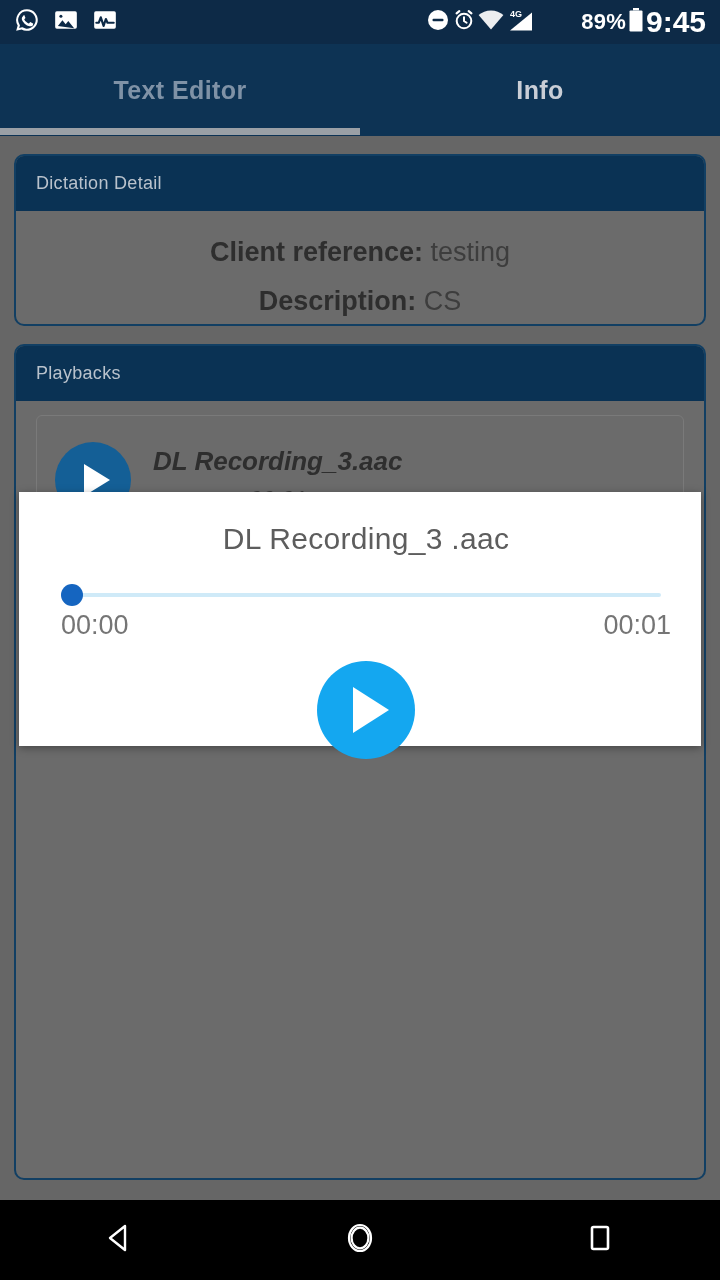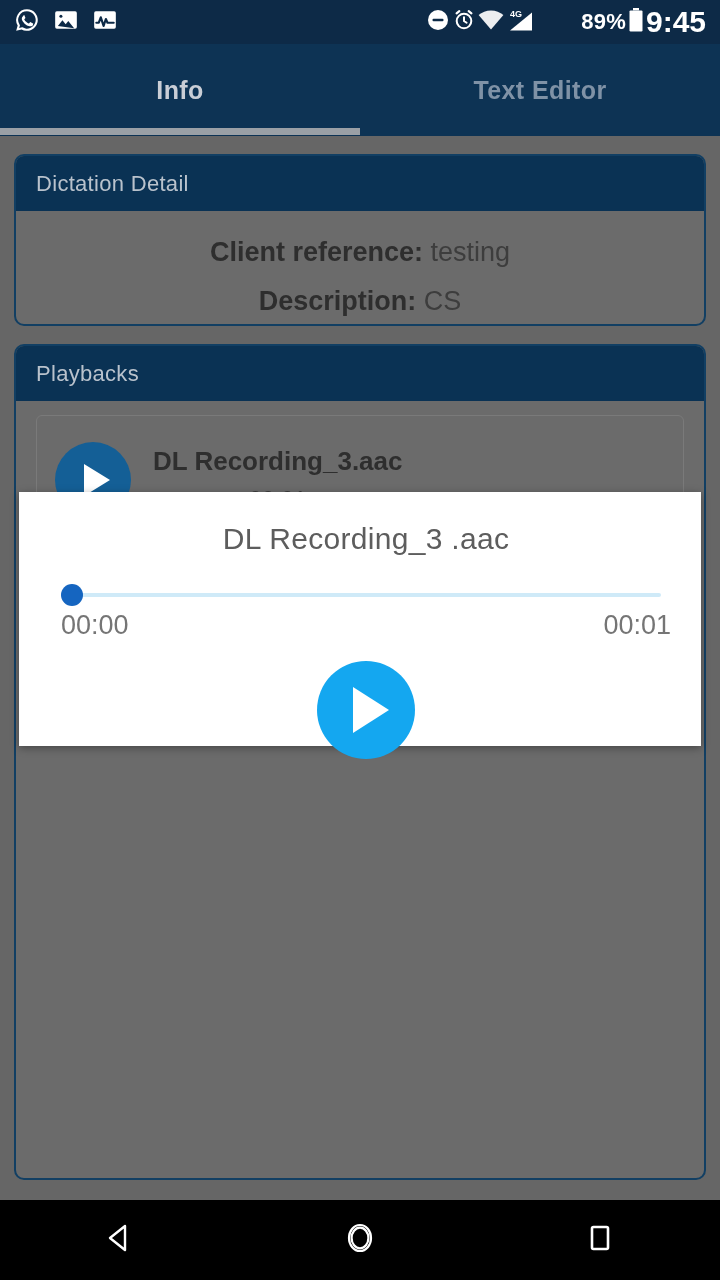--- a/index.html
+++ b/index.html
@@ -267,11 +267,11 @@
   </div>
 
   <div class="tabbar">
+    <div class="tab inactive">
+      <span>Text Editor</span>
+    </div>
     <div class="tab">
       <span>Info</span>
-    </div>
-    <div class="tab inactive">
-      <span>Text Editor</span>
     </div>
   </div>
   <div class="tab-indicator"></div>

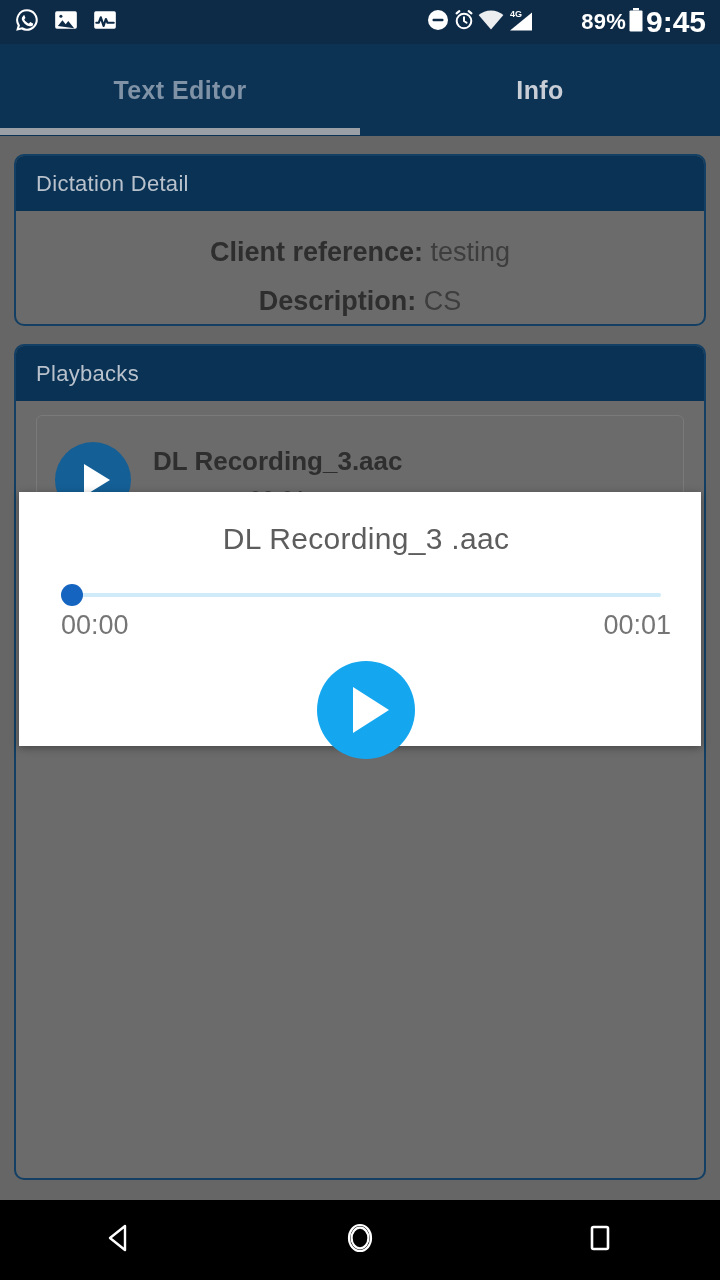--- a/index.html
+++ b/index.html
@@ -84,7 +84,7 @@
   }
   .card-header-title {
     color:#b9c2cc;
-    font-size:22px;
+    font-size:18px;
     letter-spacing:.3px;
   }
   .card-body { padding:12px 24px 16px 24px;text-align:center; }

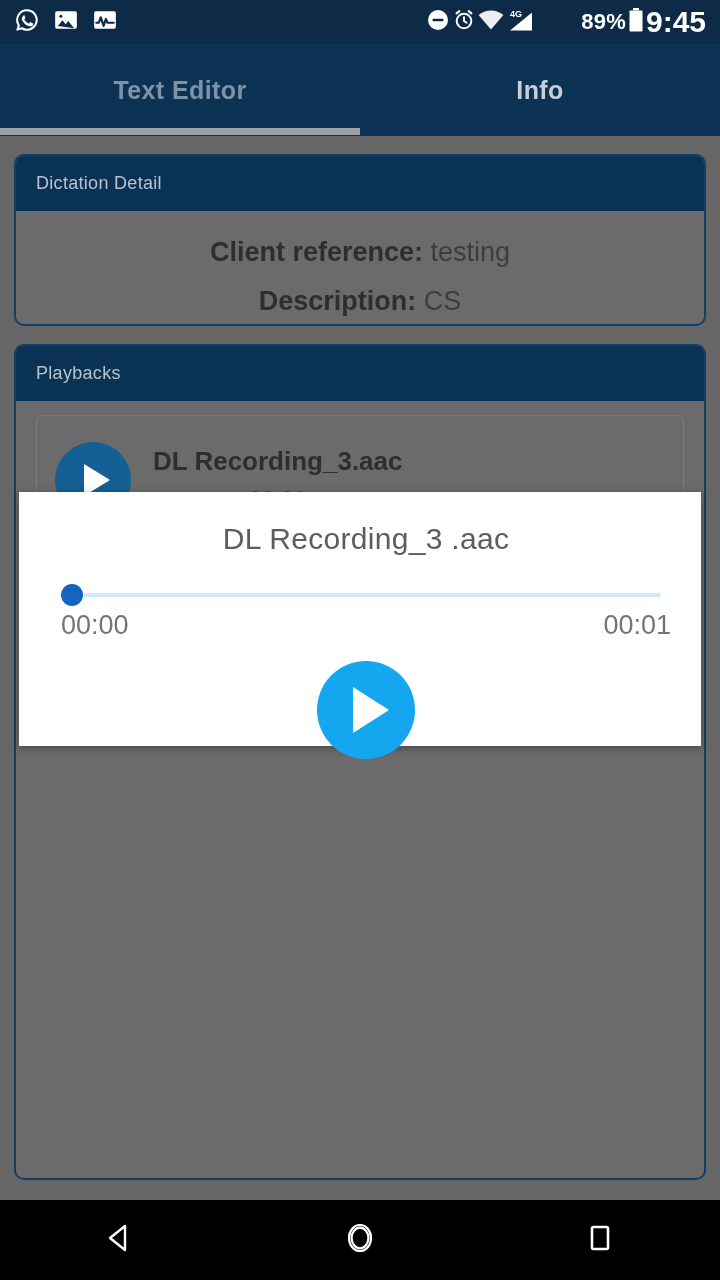--- a/index.html
+++ b/index.html
@@ -127,7 +127,7 @@
     border-bottom:16px solid transparent;
     margin-left:7px;
   }
-  .pb-meta { display:flex; flex-direction:column; gap:10px; }
+  .pb-meta { display:flex; flex-direction:column; gap:10px;font-style:italic; }
   .pb-name { font-size:26px; font-weight:bold; color:#2e2e2e; }
   .pb-dur  { font-size:23px; color:#3a3a3a; }
 

